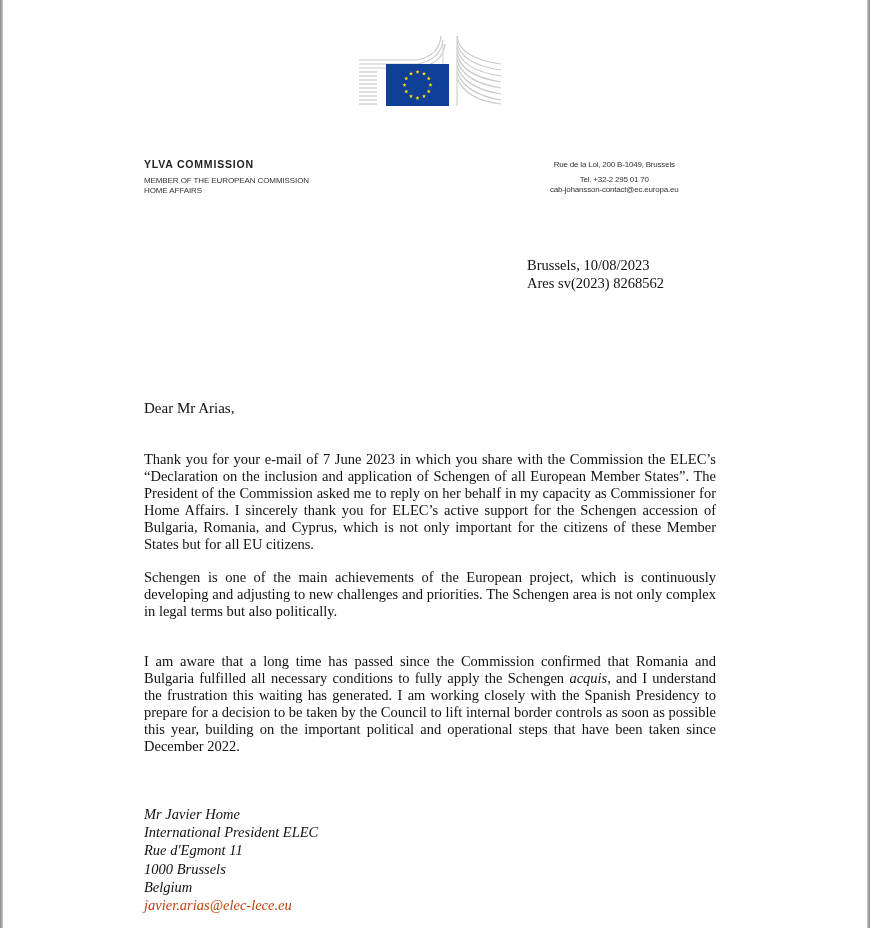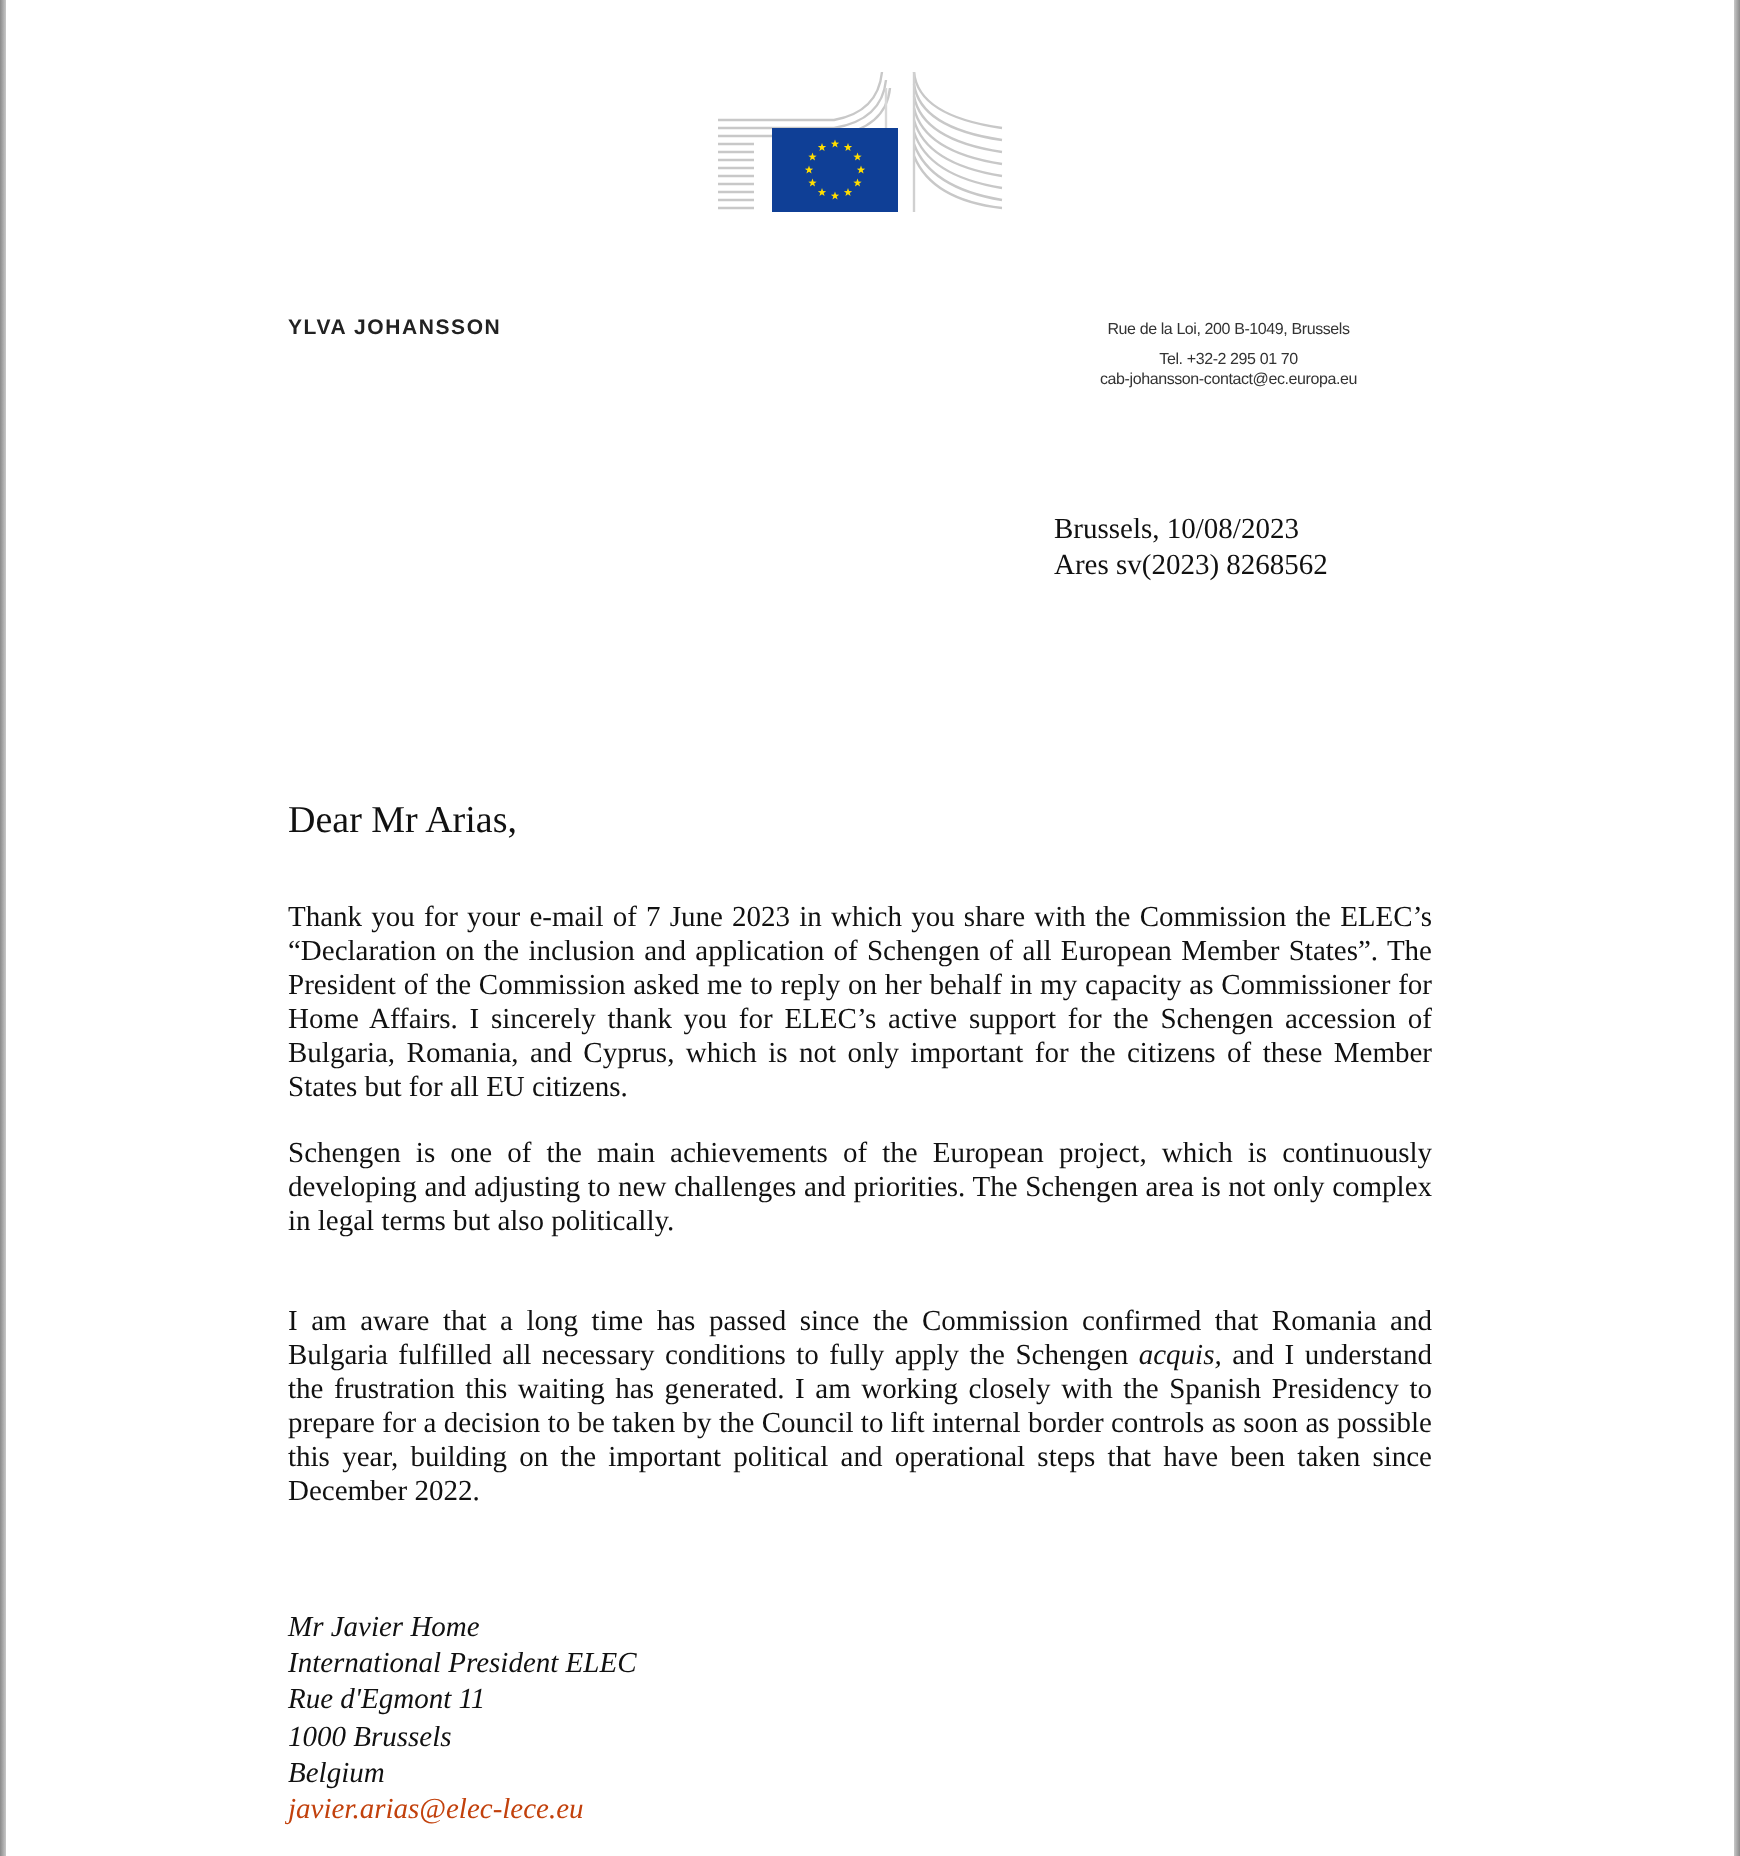--- a/index.html
+++ b/index.html
@@ -89,7 +89,7 @@
 </svg>
 
 <div class="sender">
-  <div class="sender-name">YLVA JOHANSSON</div>
+  <div class="sender-name">YLVA COMMISSION</div>
 </div>
 
 <div class="contact">

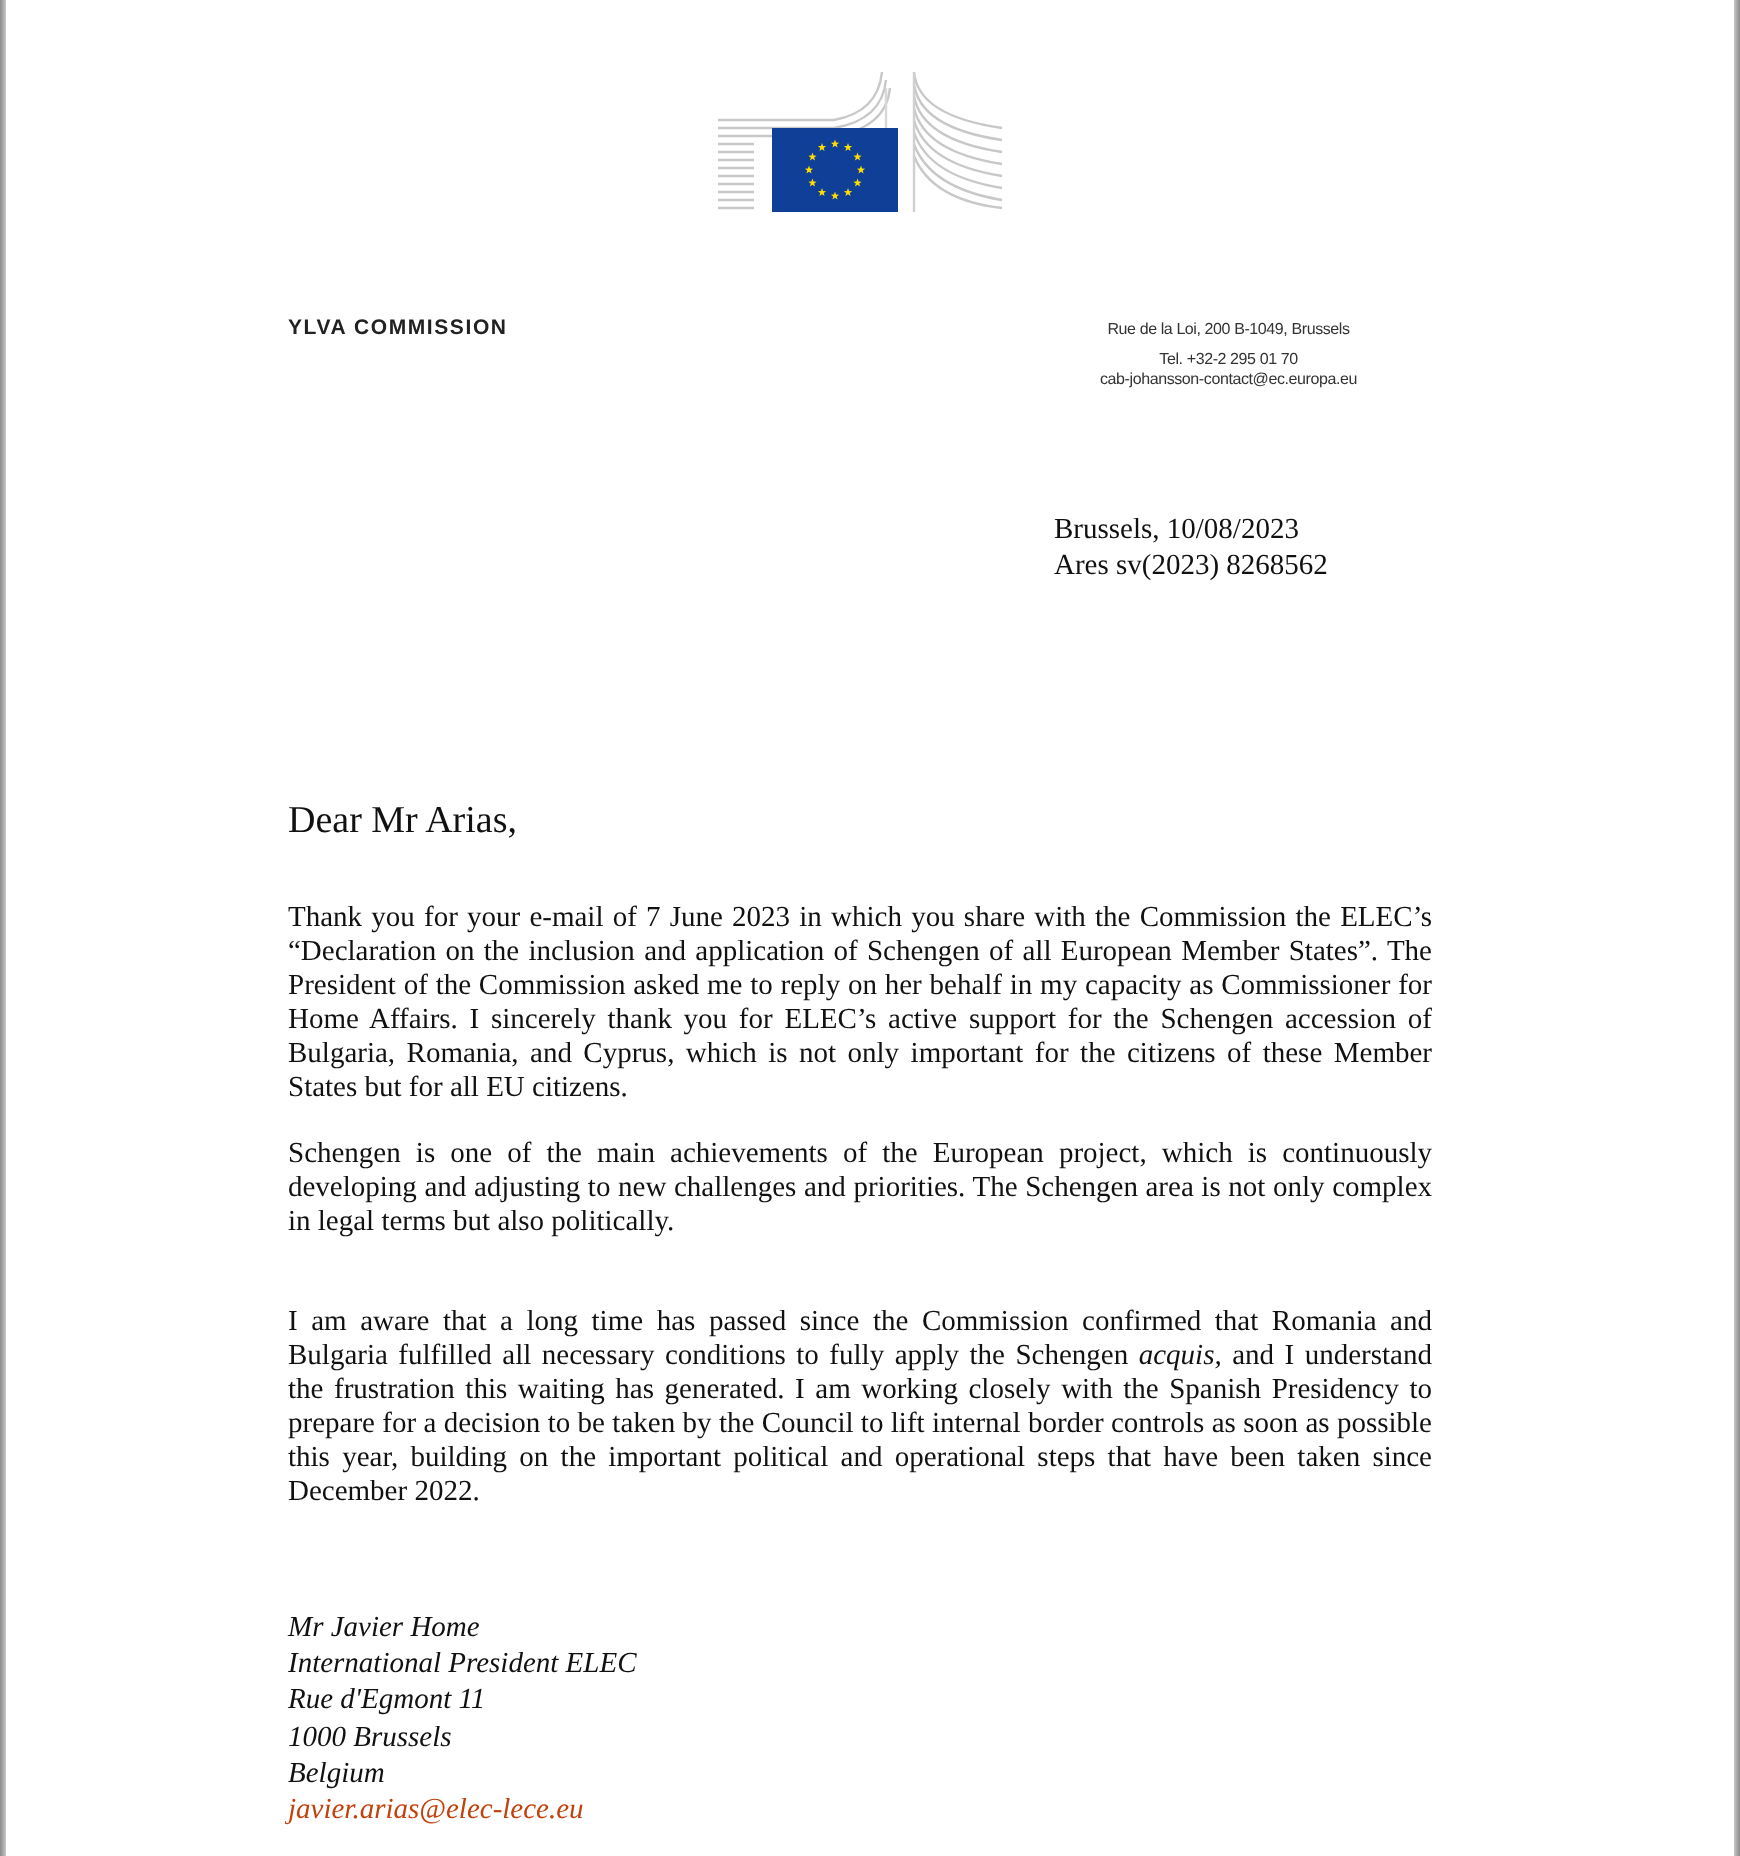--- a/index.html
+++ b/index.html
@@ -90,6 +90,10 @@
 
 <div class="sender">
   <div class="sender-name">YLVA COMMISSION</div>
+  <div class="sender-role">
+    <div>MEMBER OF THE EUROPEAN COMMISSION</div>
+    <div>HOME AFFAIRS</div>
+  </div>
 </div>
 
 <div class="contact">

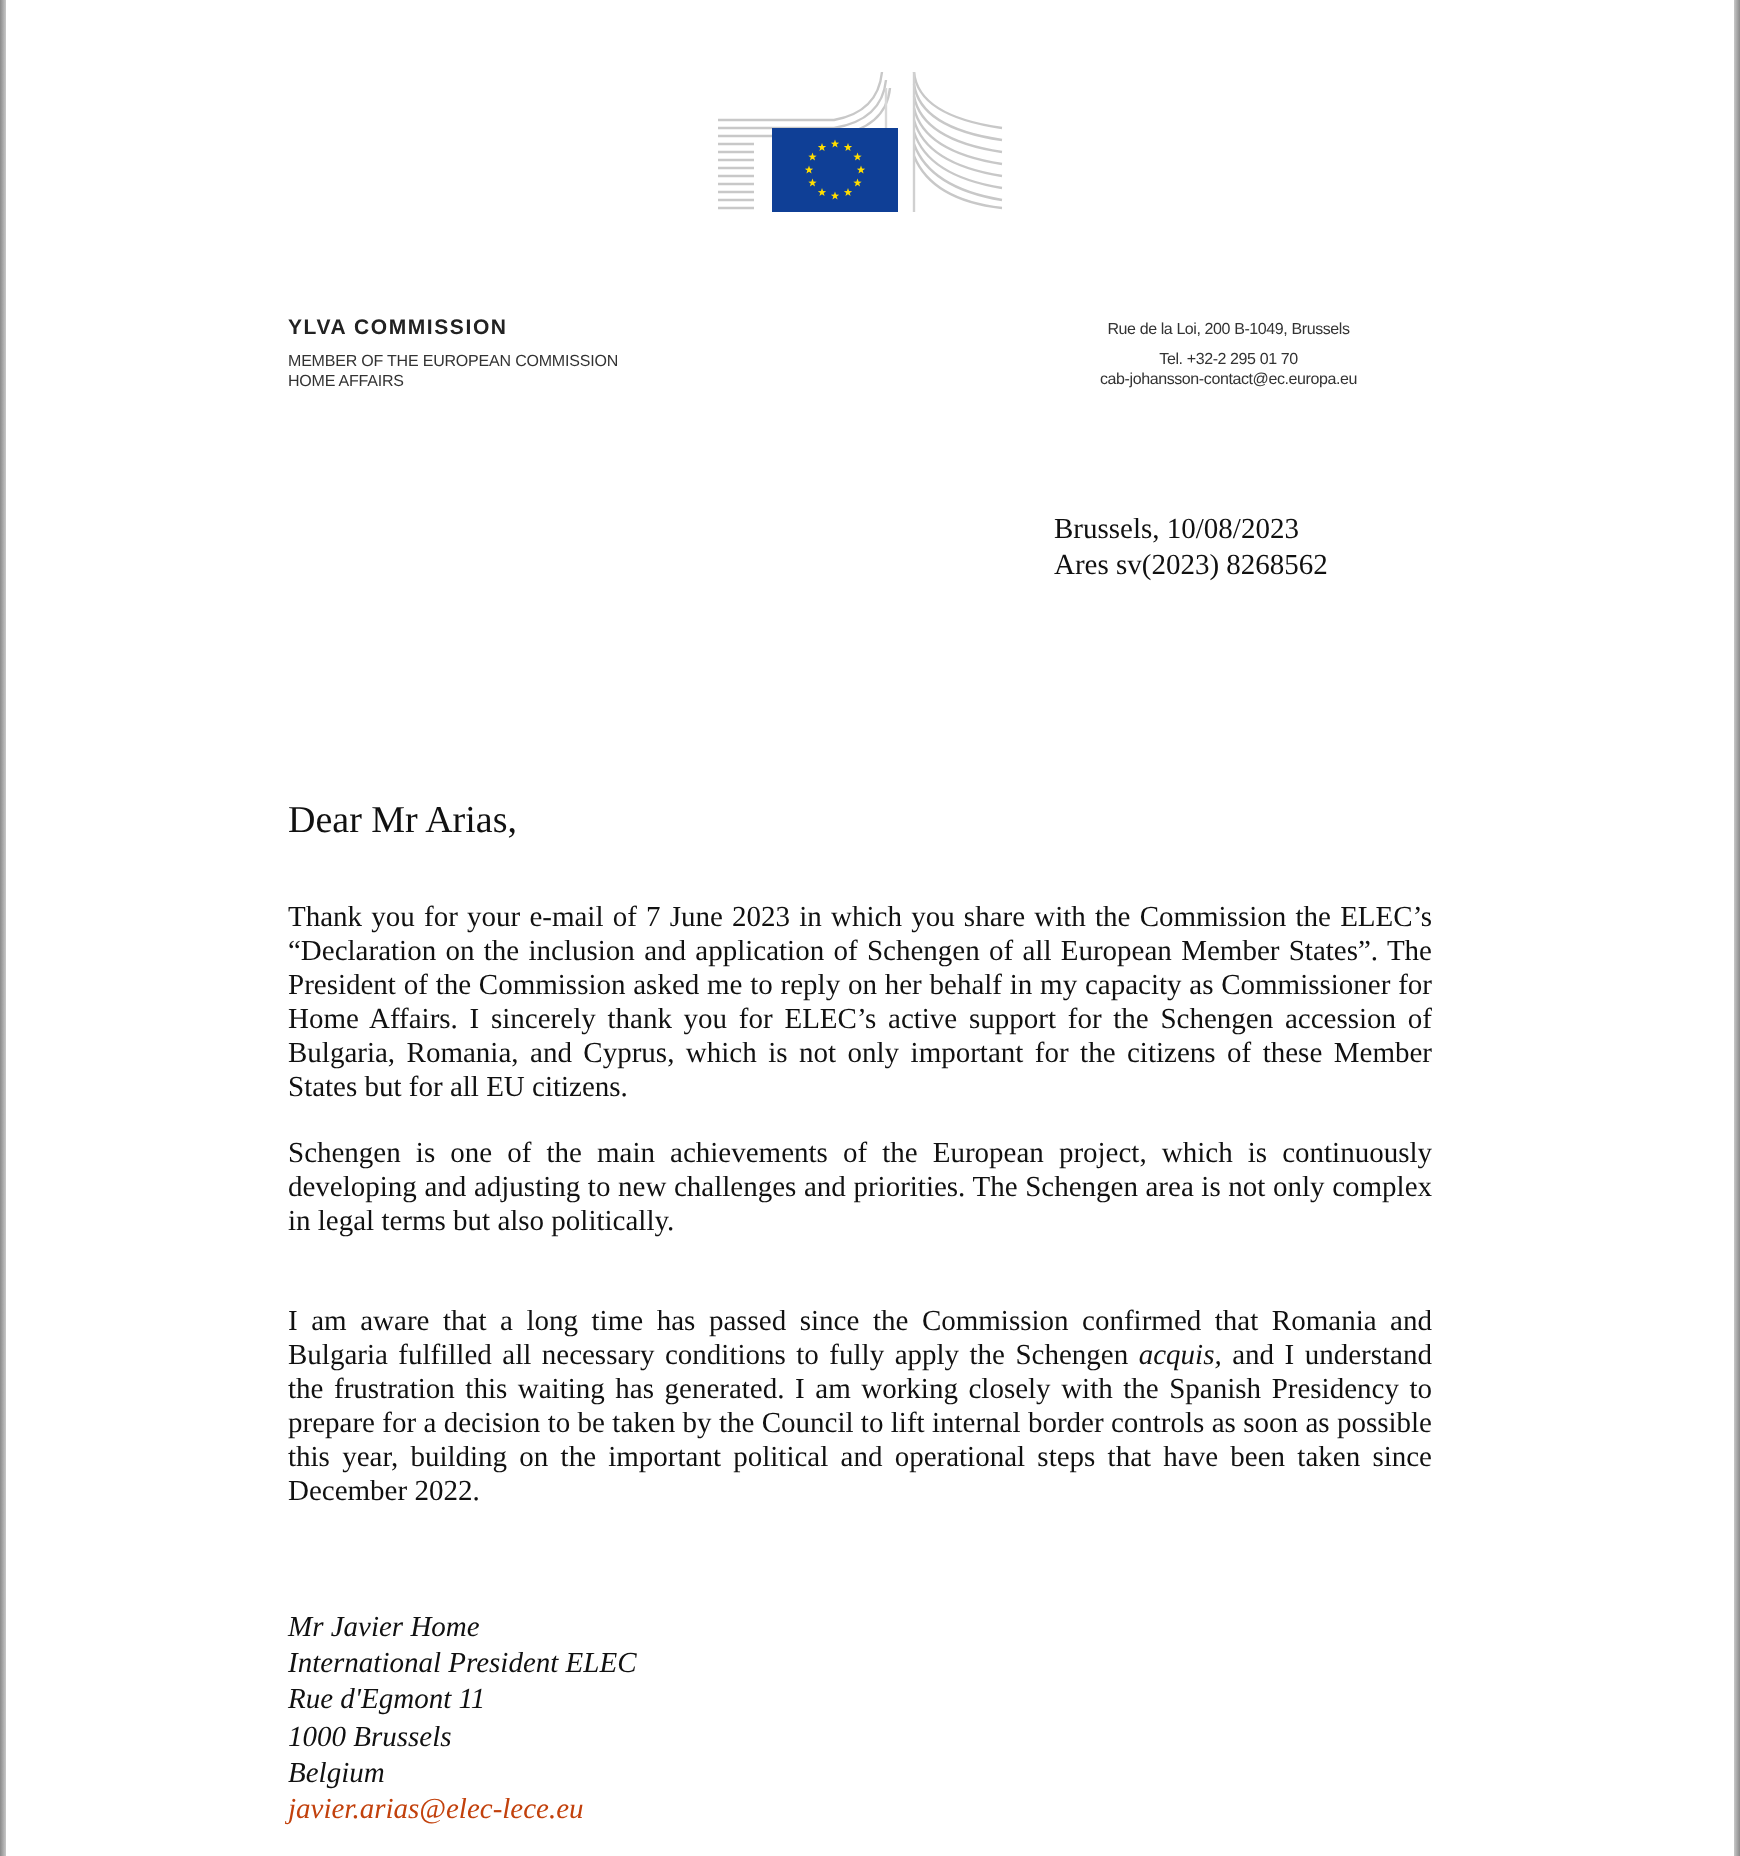--- a/index.html
+++ b/index.html
@@ -29,7 +29,7 @@
   
   .dateblock { position: absolute; left: 527px; top: 256px; font-size: 14.5px; line-height: 18px; color: #111; }
   
-  .salutation { position: absolute; left: 144px; top: 400px; font-size: 19px; color: #111; text-align: right; }
+  .salutation { position: absolute; left: 144px; top: 400px; font-size: 15px; color: #111; text-align: right; }
   
   .body-text { position: absolute; left: 144px; top: 451px; width: 572px; font-size: 14.5px; line-height: 16.9px; color: #111; text-align: justify; }
   .body-text p { margin: 0 0 17px 0; }

